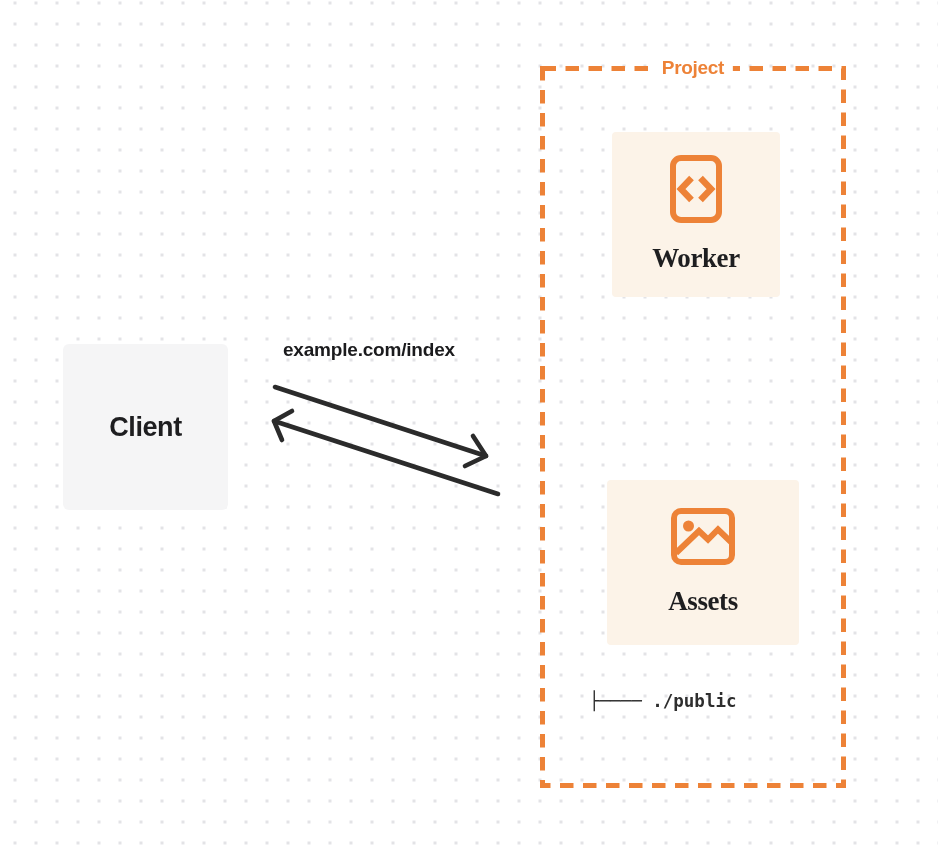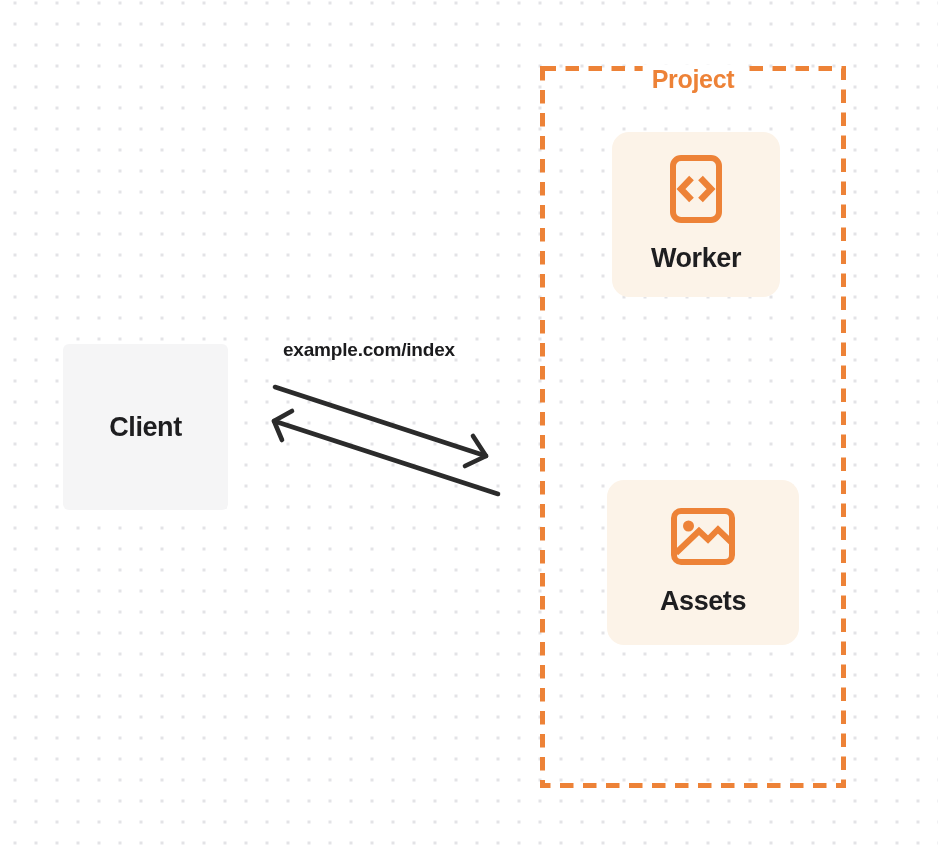--- a/index.html
+++ b/index.html
@@ -75,10 +75,9 @@
     padding: 0 9px;
     color: #ED8237;
     font-weight: bold;
-    font-size: 25px;
+    font-size: 19px;
     letter-spacing: -0.3px;
     white-space: nowrap;
-    margin-top: 11px;
   }
   .card {
     position: absolute;

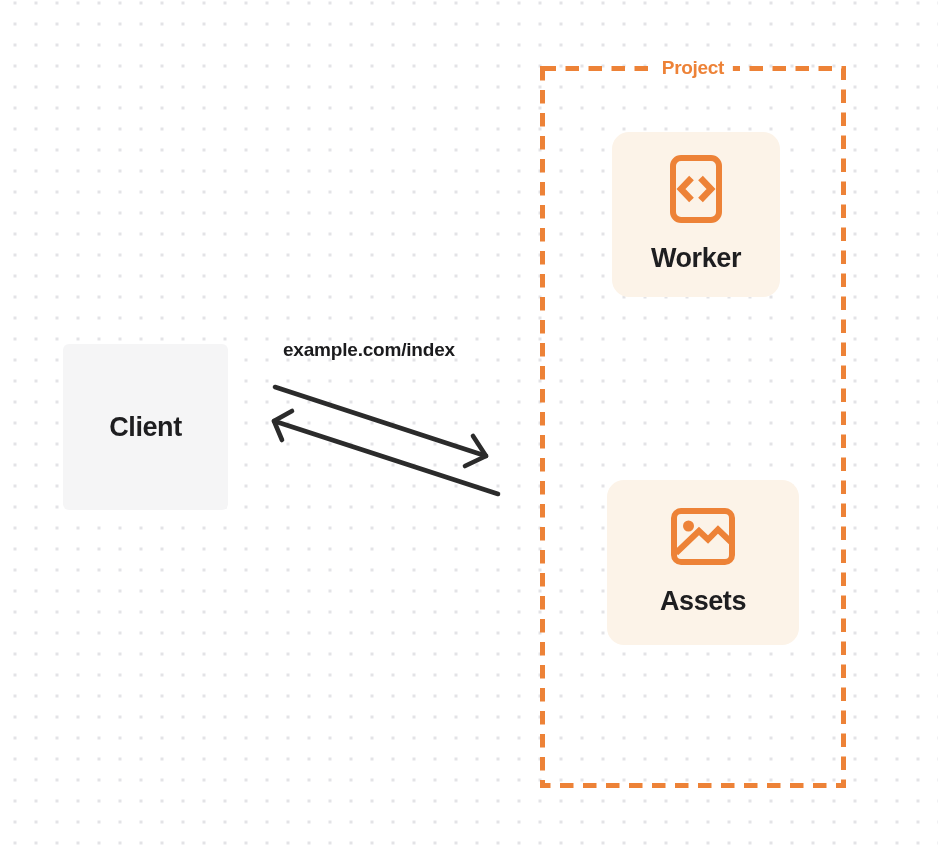--- a/index.html
+++ b/index.html
@@ -82,11 +82,12 @@
   .card {
     position: absolute;
     background: #FCF3E8;
-    border-radius: 17px;
+    border-radius: 4px;
     display: flex;
     flex-direction: column;
     align-items: center;
     justify-content: center;
+    font-family: Liberation Serif, serif;
   }
   .worker-card {
     left: 612px;

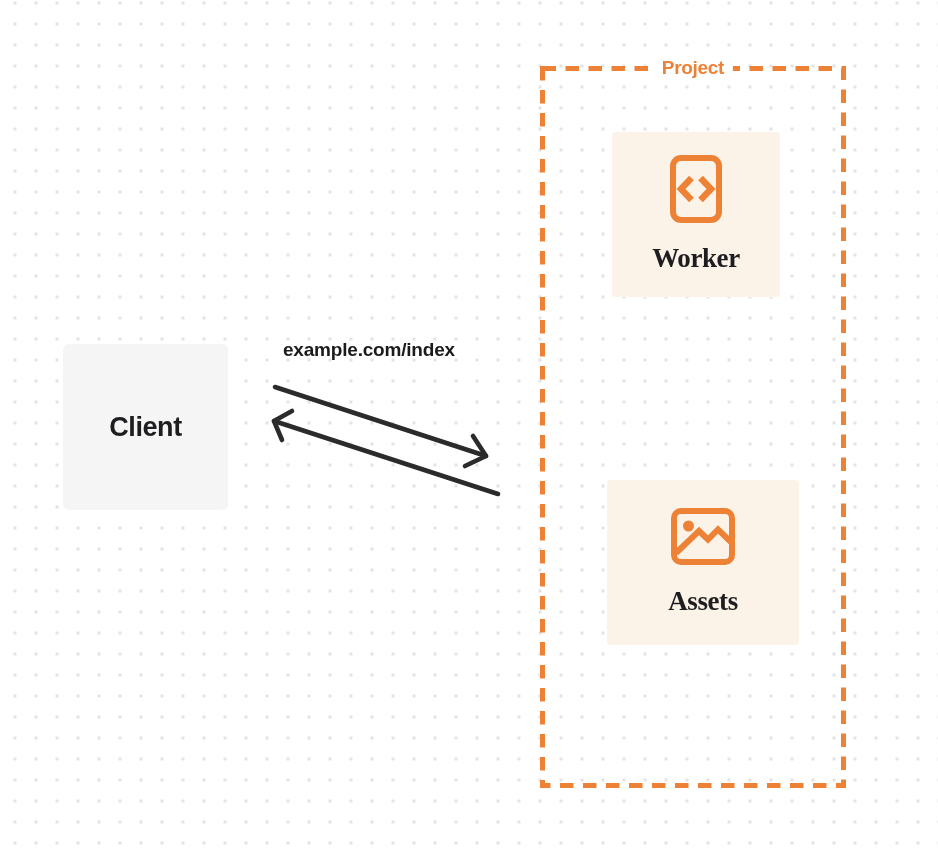--- a/index.html
+++ b/index.html
@@ -161,6 +161,7 @@
 </div>
 
 <div class="file-tree">
+  <div>├──── ./public</div>
   
 </div>
 

